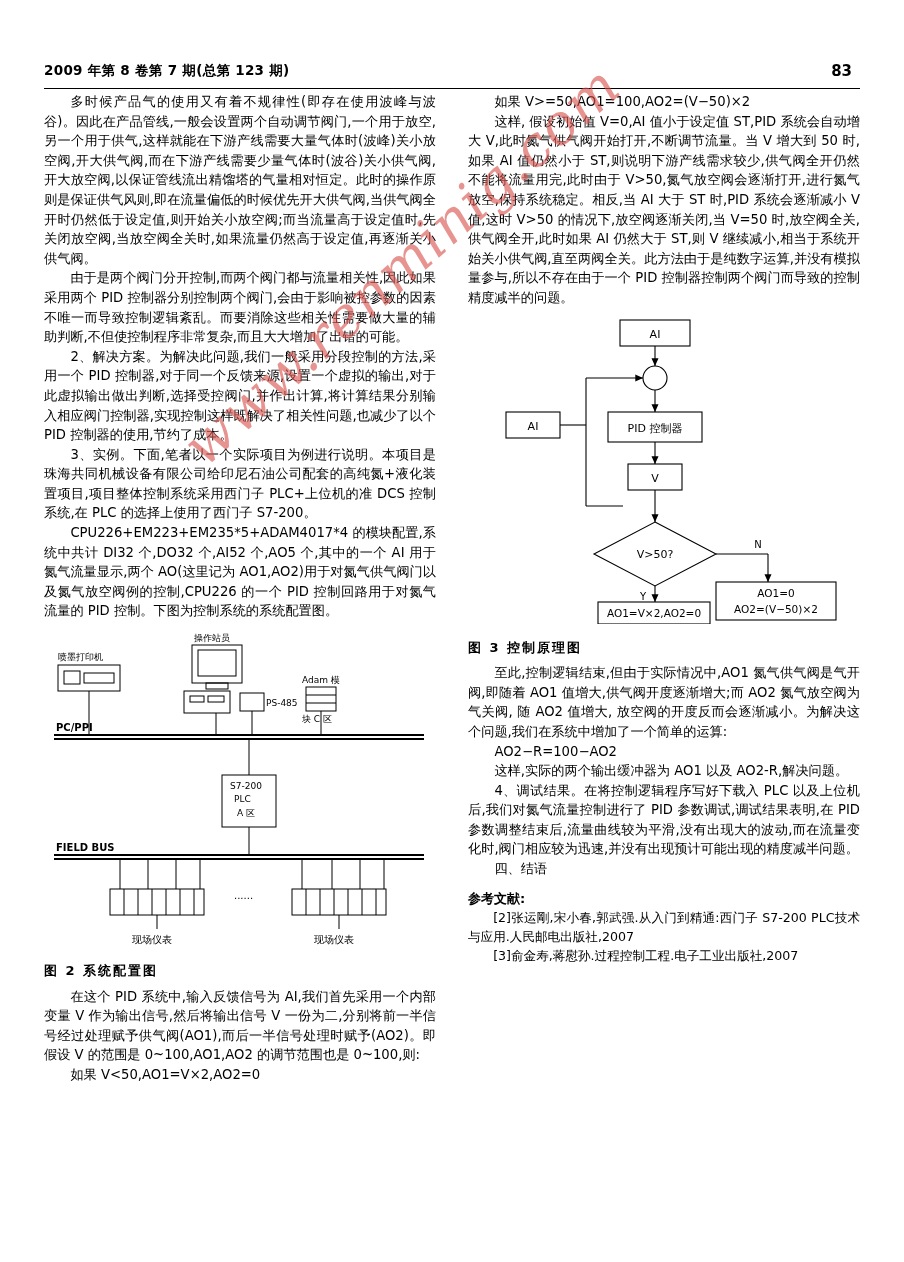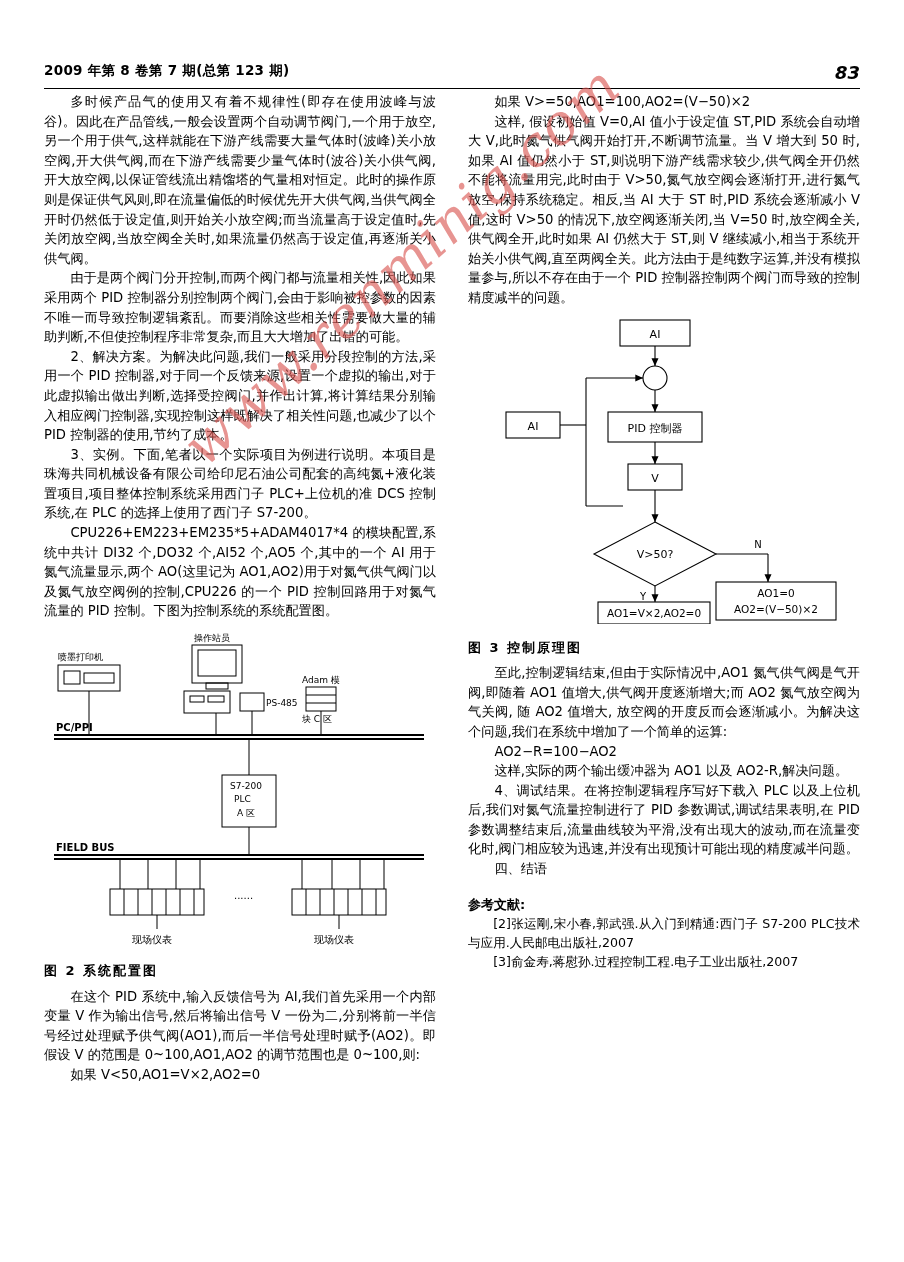--- a/index.html
+++ b/index.html
@@ -40,11 +40,10 @@
   }
   .header-right {
     position: absolute;
-    right: 0;
+    right: 8px;
     top: 0;
-    font-size: 18px;
+    font-size: 15px;
     font-weight: bold;
-    font-style: italic;
   }
   
   .col {

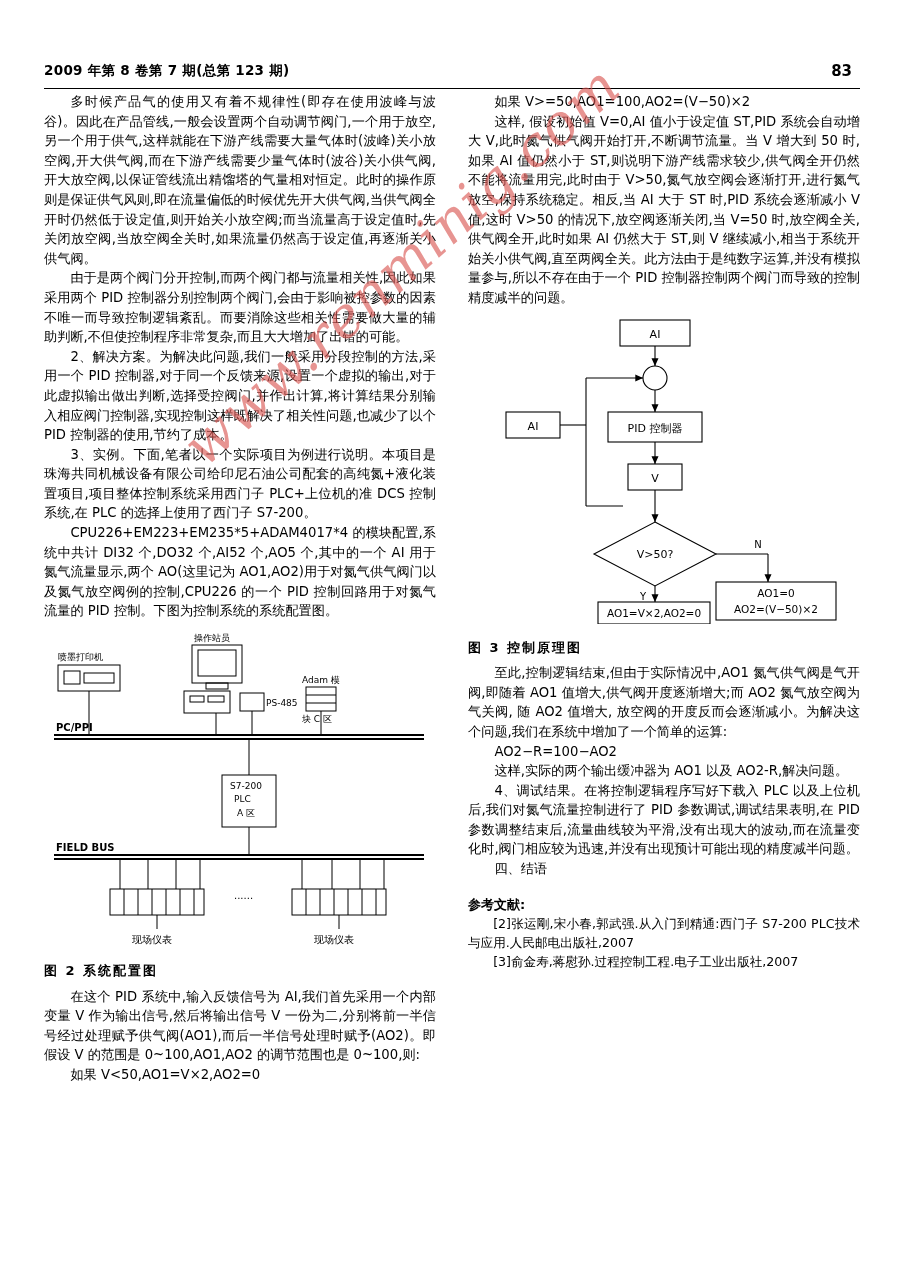--- a/index.html
+++ b/index.html
@@ -71,7 +71,7 @@
   .refs-title {
     font-weight: bold;
     font-size: 13px;
-    margin-top: 10px;
+    margin-top: 4px;
     border-top: 0;
   }
   .ref-item {

